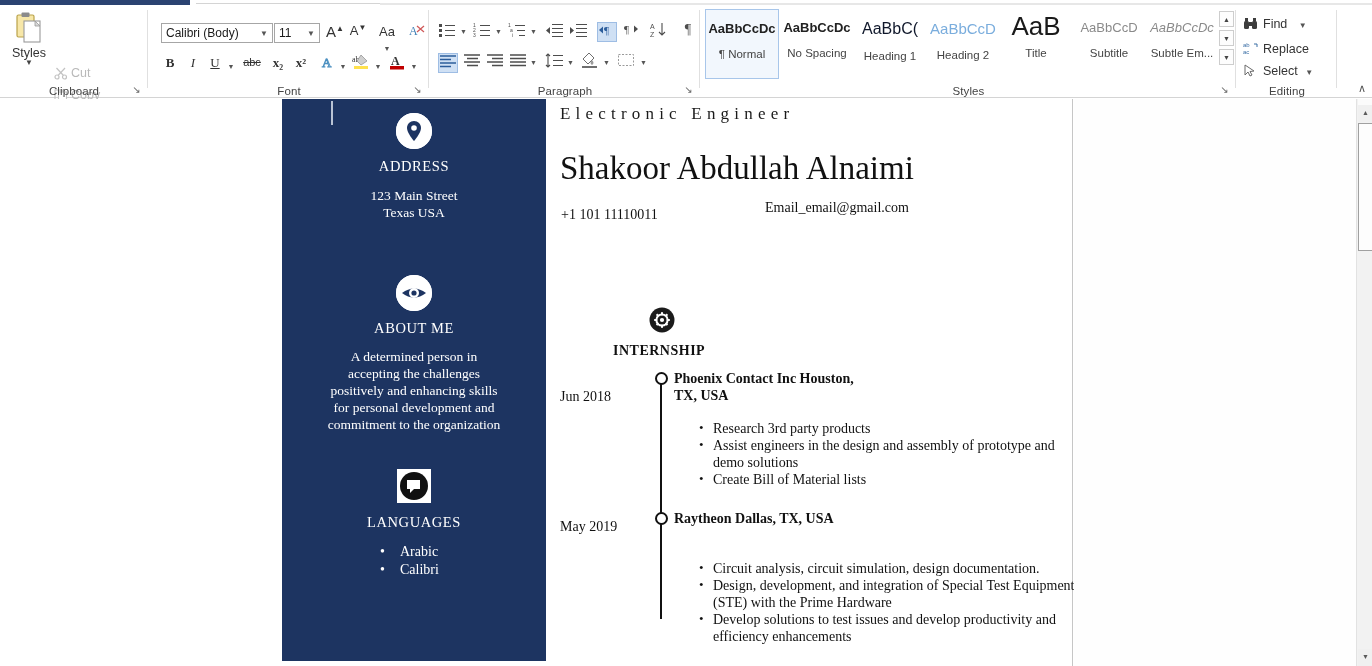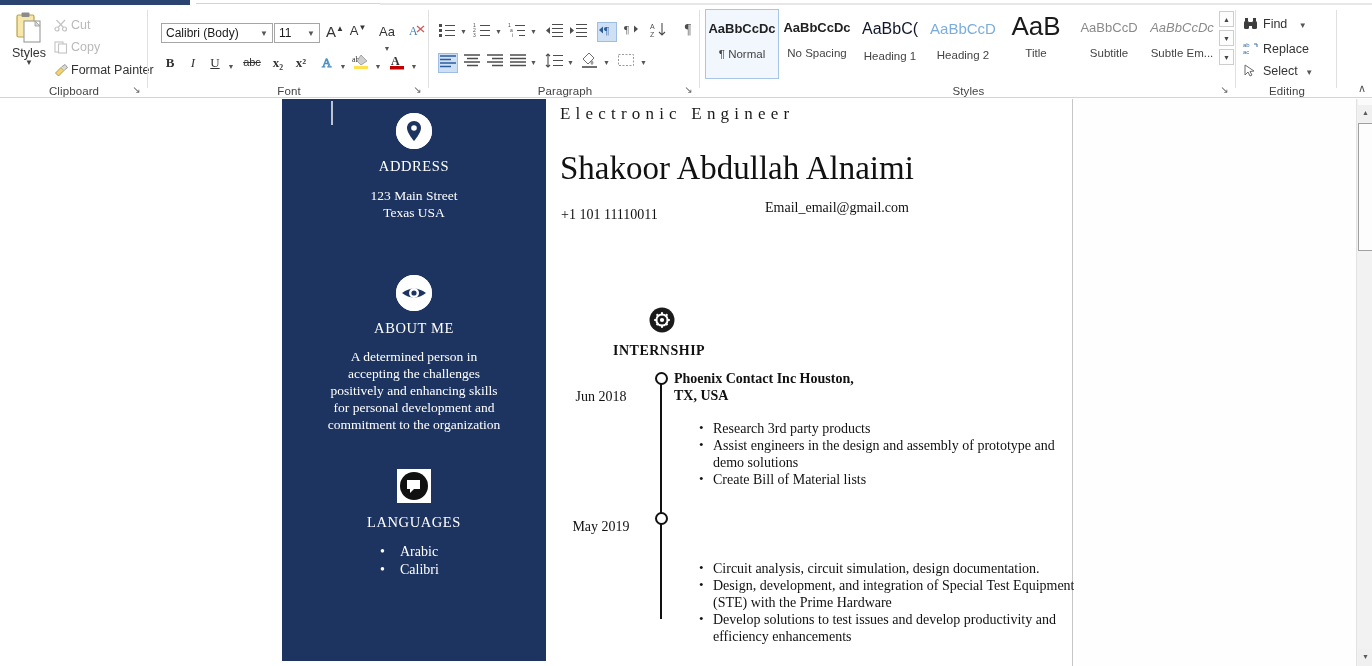--- a/index.html
+++ b/index.html
@@ -41,7 +41,7 @@
   #paste-icon { position: relative; width: 30px; height: 34px; margin: 2px auto 0; }
   #paste-label { font-size: 12.5px; color: #333; margin-top: 1px; }
   #paste-caret { font-size: 8px; color: #444; line-height: 6px; }
-  .clip-item { position: absolute; left: 54px; font-size: 12.5px; color: #b9b9b9; white-space: nowrap; }
+  .clip-item { position: absolute; left: 54px; font-size: 12.5px; color: #b9b9b9; white-space: nowrap; margin-top: 48px; }
   .clip-item .ic { display: inline-block; width: 17px; vertical-align: -3px; }
 
   

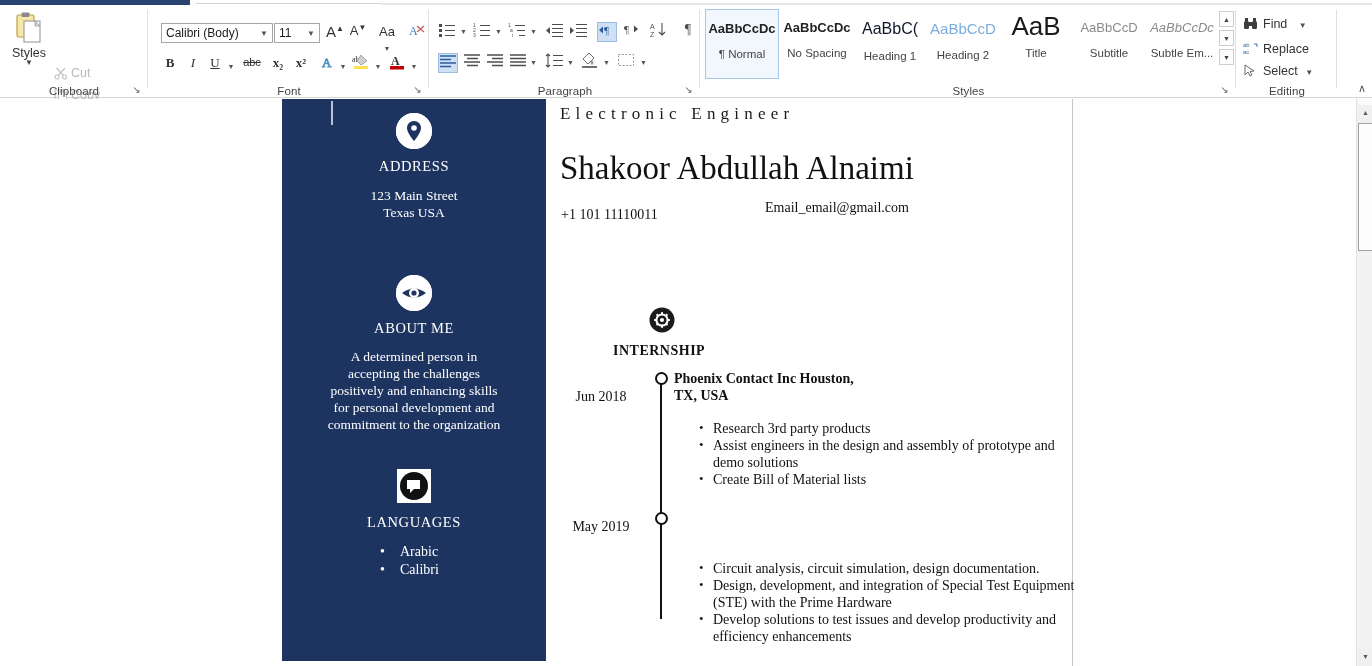--- a/index.html
+++ b/index.html
@@ -133,7 +133,7 @@
     position: absolute; width: 13px; height: 13px; border-radius: 50%;
     border: 2px solid #111; background: #fff;
   }
-  .tl-date { position: absolute; font-size: 14px; color: #111; white-space: nowrap; text-align: center; }
+  .tl-date { position: absolute; font-size: 14px; color: #111; white-space: nowrap; text-align: left; }
   .job-title-line { position: absolute; font-size: 14px; font-weight: bold; line-height: 17px; }
   .duty-list { position: absolute; list-style: none; margin: 14px; padding: 0; }
   .duty-list li { font-size: 14px; line-height: 17px; position: relative; padding-left: 14px; }

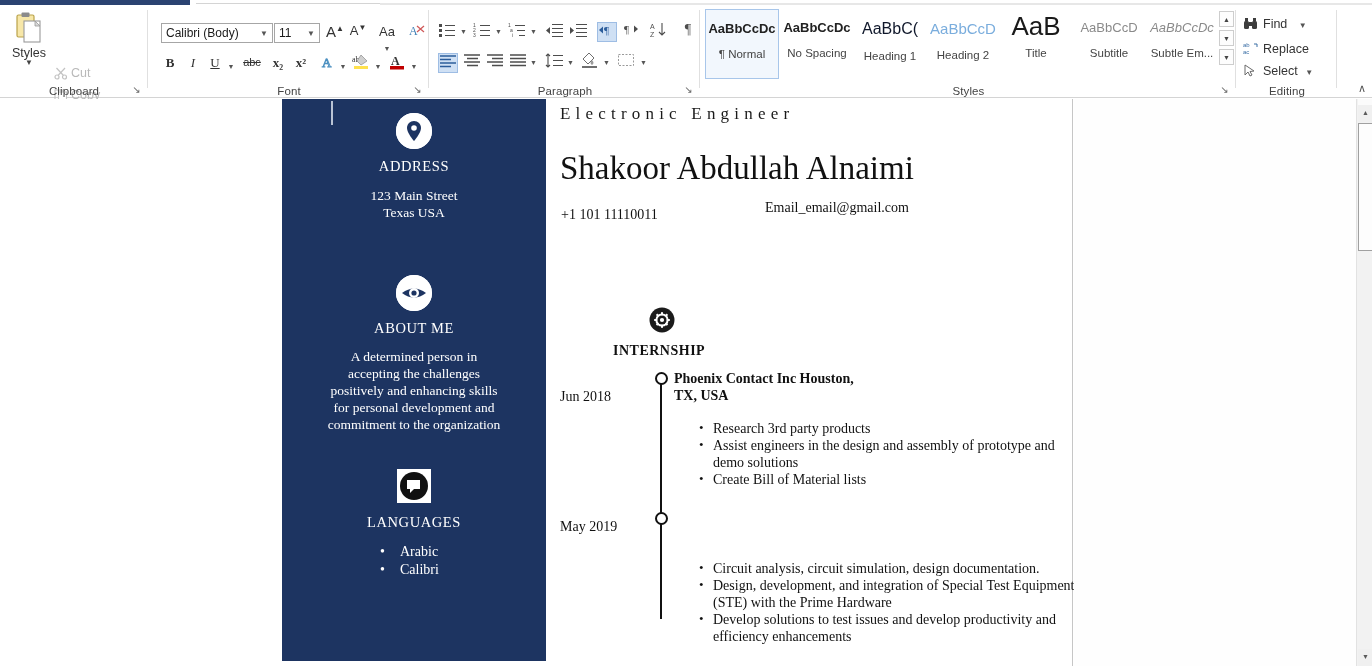--- a/index.html
+++ b/index.html
@@ -586,6 +586,9 @@
       </ul>
 
       <div class="tl-date" style="left:0px;top:420px;width:82px">May 2019</div>
+      <div class="job-title-line" style="left:114px;top:411px;width:250px">
+        <div>Raytheon Dallas, TX, USA</div>
+      </div>
       <ul class="duty-list" style="left:125px;top:447px;width:385px">
         <li>Circuit analysis, circuit simulation, design documentation.</li>
         <li>Design, development, and integration of Special Test Equipment (STE) with the Prime Hardware</li>

